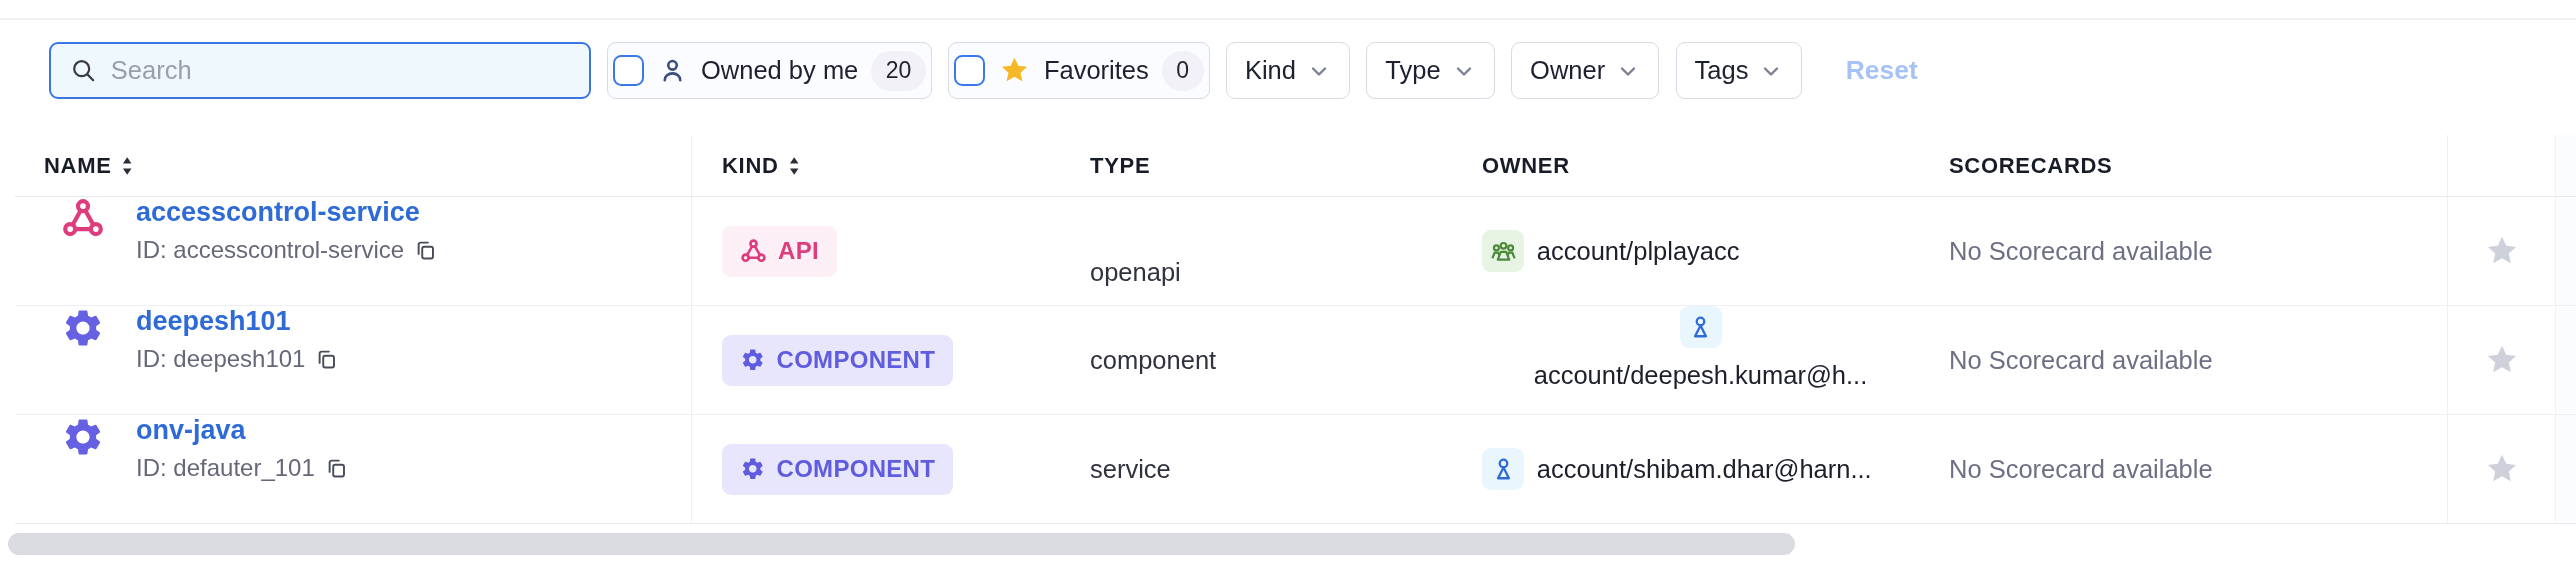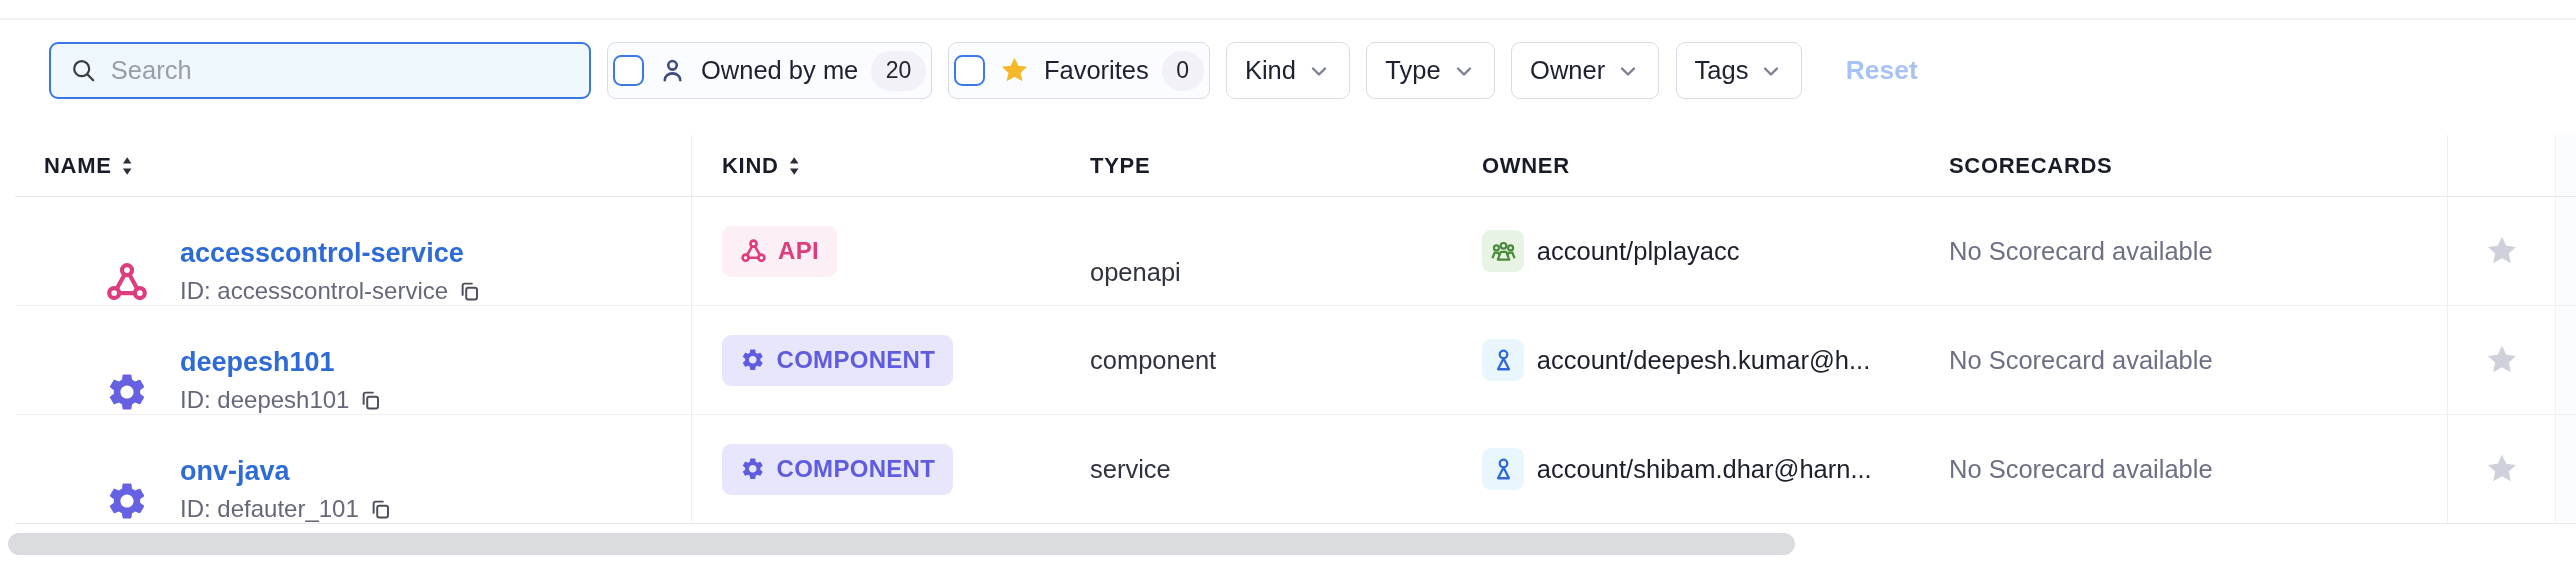--- a/index.html
+++ b/index.html
@@ -42,7 +42,7 @@
   .trow { height:109px; border-bottom:1.8px solid #eef0f4; }
   .tbody .trow:last-child { border-bottom:1.8px solid #e9ebef; }
 
-  .name-cell { display:flex; align-items:flex-end; gap:31px; padding-left:46px; height:100%;margin-left:44px; }
+  .name-cell { display:flex; align-items:flex-start; gap:31px; padding-left:46px; height:100%; }
   .entity-icon { width:44px; height:44px; flex:none; }
   .name-stack { display:flex; flex-direction:column; gap:8.2px; }
   .entity-name { font-size:27px; font-weight:700; color:#2e6bd6; text-decoration:none; cursor:pointer; }

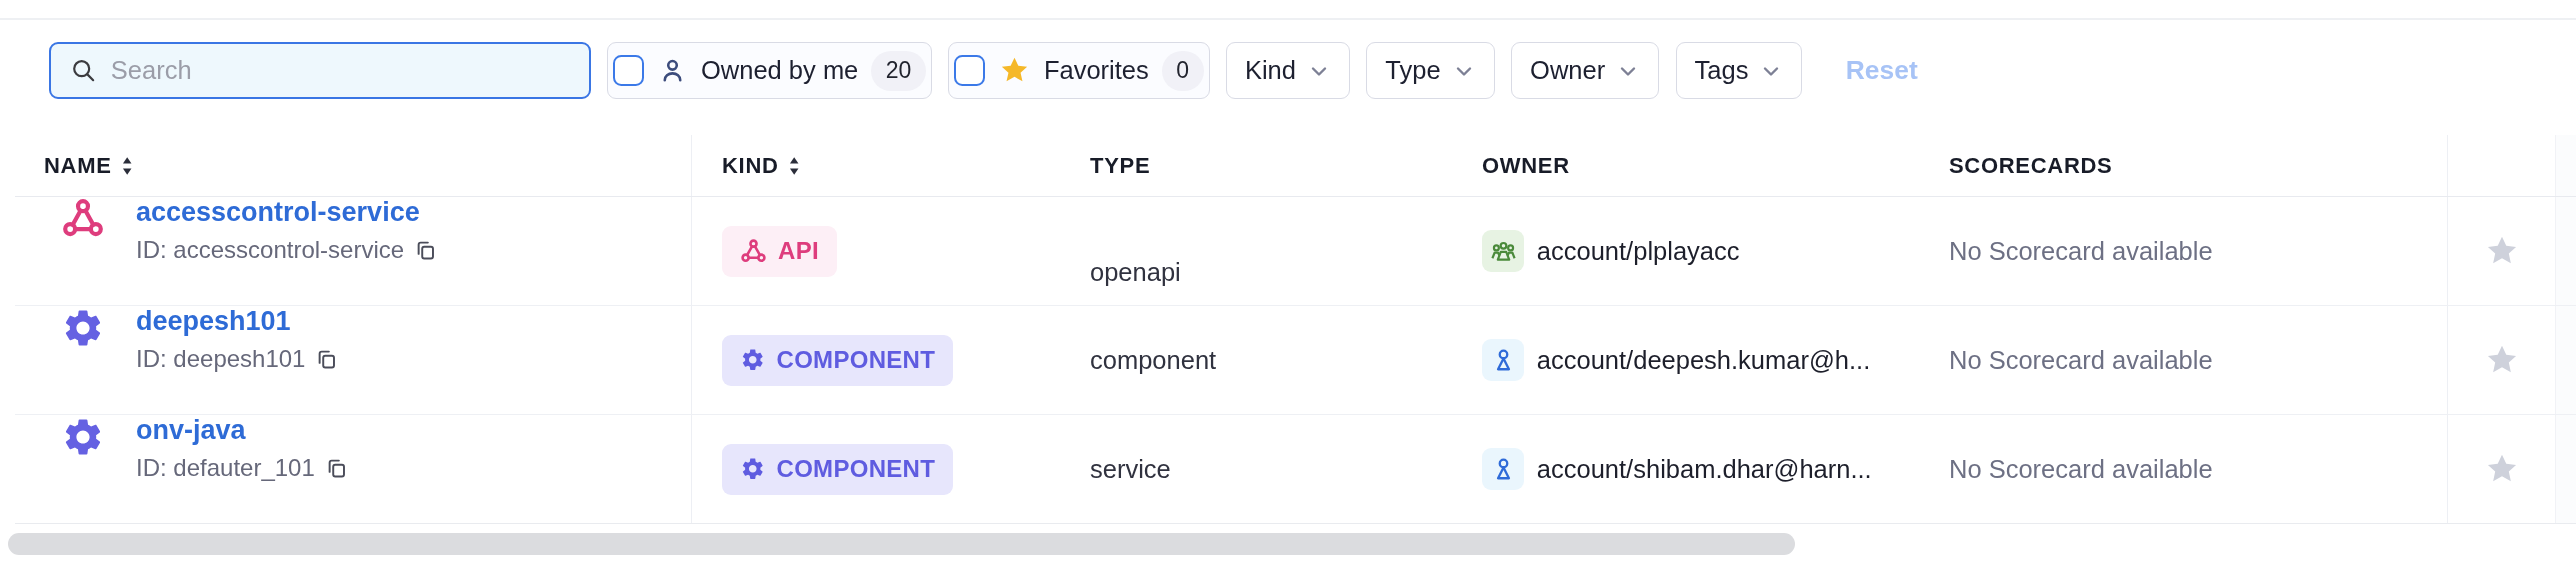--- a/index.html
+++ b/index.html
@@ -300,7 +300,7 @@
       <span>component</span>
     </div>
 
-    <div class="owner-cell" style="padding-left:30px;">
+    <div class="owner-cell" style="padding-left:30px;flex-direction:column;">
 
       <span class="owner-chip user">
         <svg width="31" height="31" viewBox="0 0 24 24" fill="none" stroke="currentColor" stroke-width="1.8" stroke-linejoin="round">

